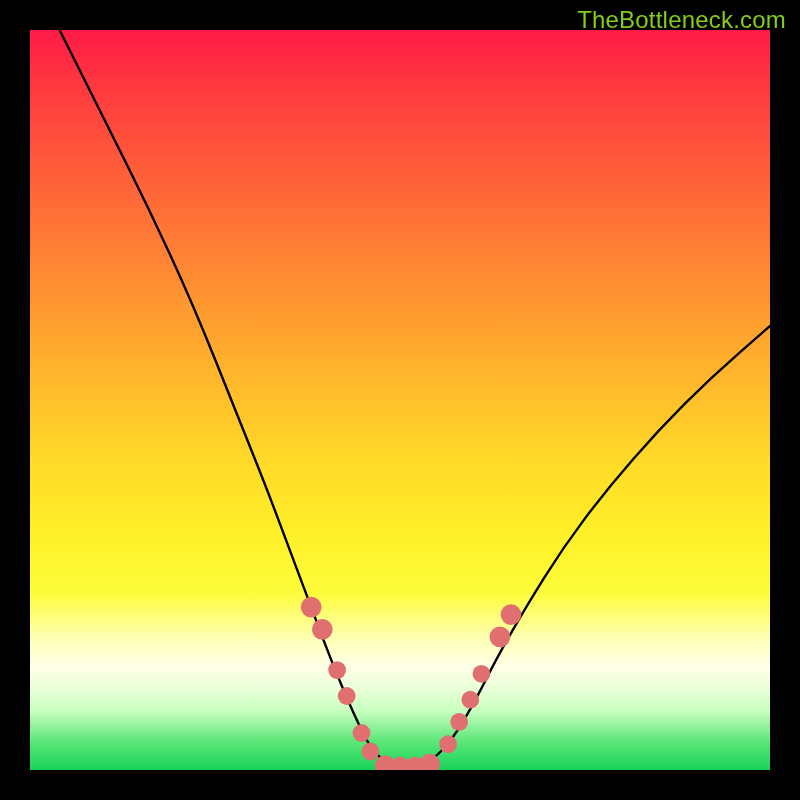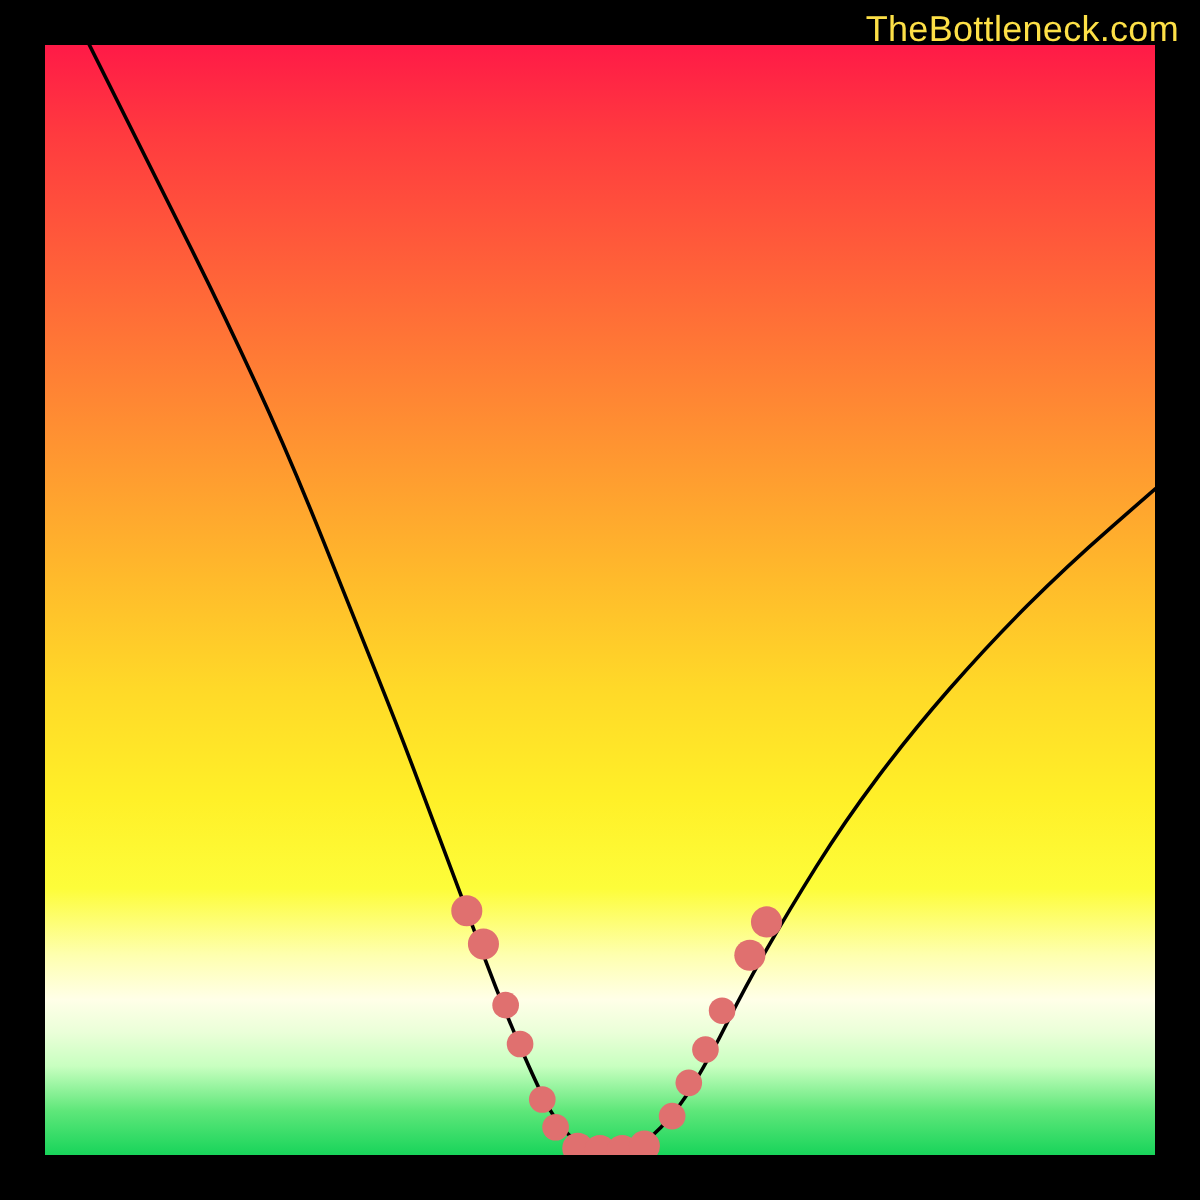--- a/index.html
+++ b/index.html
@@ -47,7 +47,7 @@
     position: absolute;
     top: 6px;
     right: 14px;
-    color: #fde047;
+    color: #84cc16;
     font-size: 24px;
     letter-spacing: 0.2px;
     font-weight: 400;

